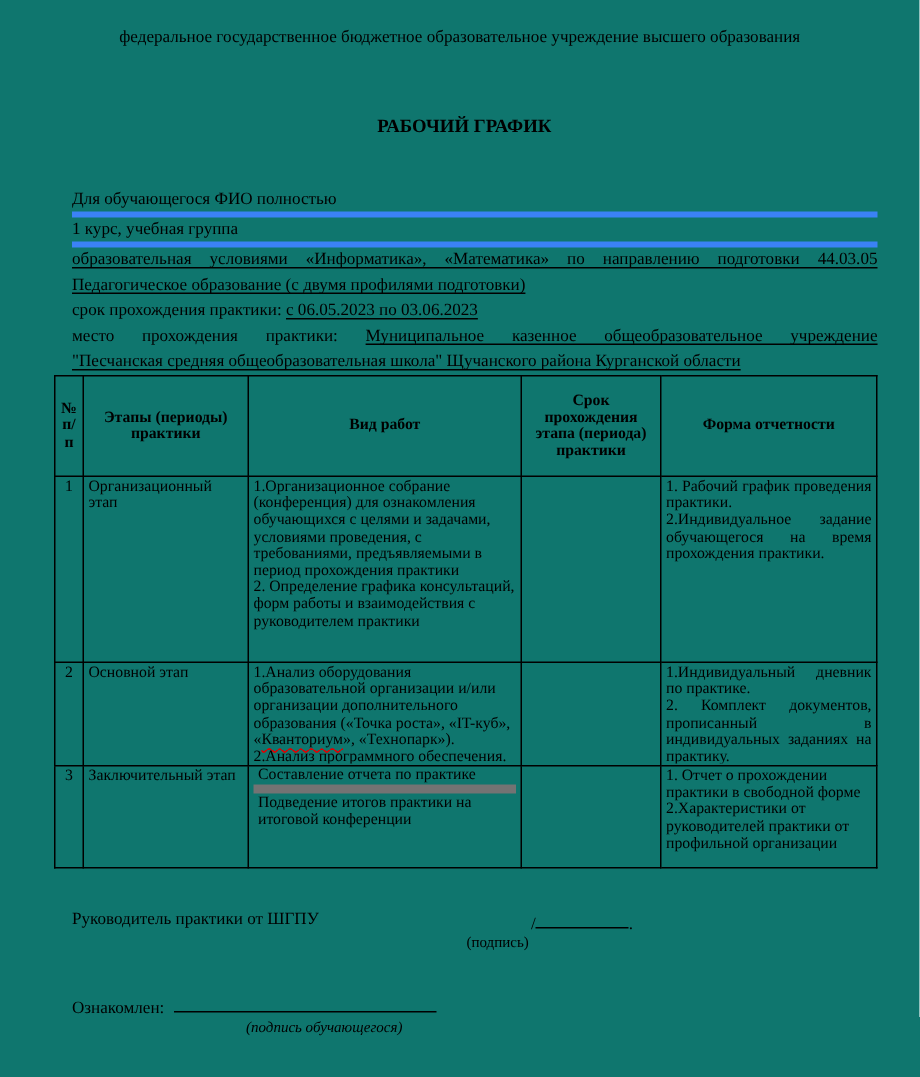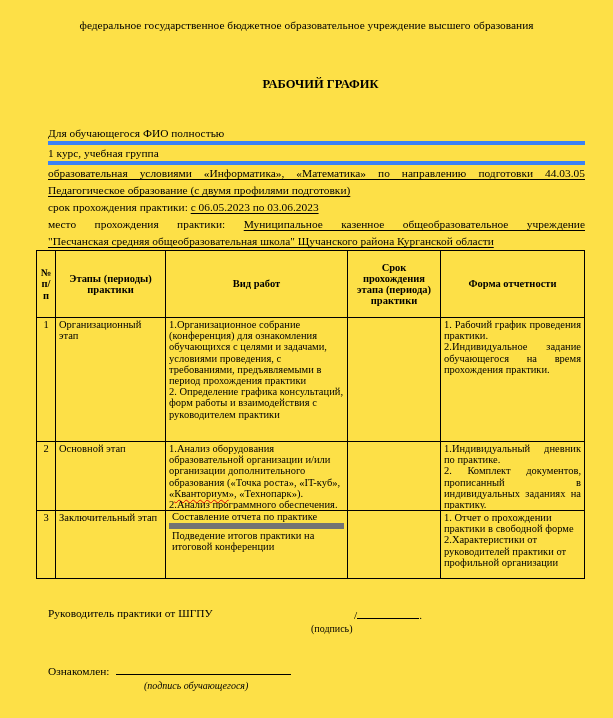--- a/index.html
+++ b/index.html
@@ -6,7 +6,7 @@
   .page {
     position: relative;
     width: 613px; height: 718px;
-    background: #fde047;
+    background: #0f766e;
     color: #000;
     font-family: "Liberation Serif", "DejaVu Serif", serif;
     overflow: hidden;

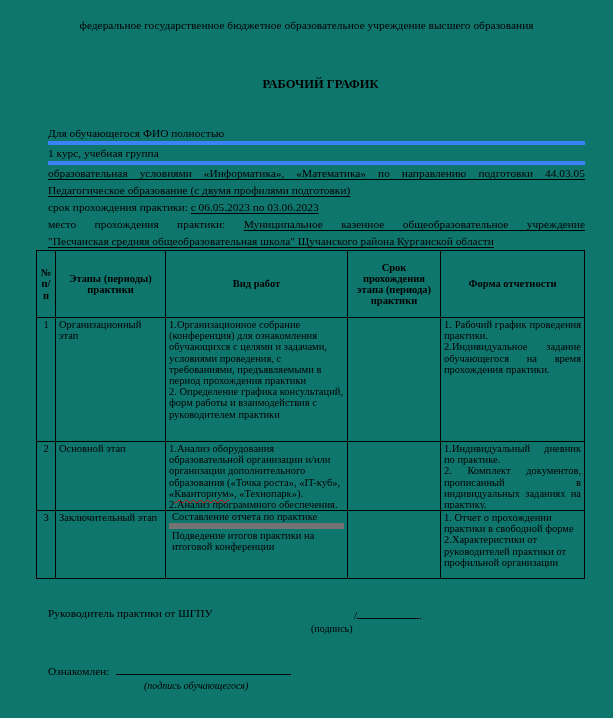--- a/index.html
+++ b/index.html
@@ -18,7 +18,7 @@
   }
   
   .titleblock {
-    position: absolute; top: 77px; left: 52px; width: 537px;
+    position: absolute; top: 77px; left: 41px; width: 537px;
     text-align: center; font-weight: bold;
   }
   .titleblock .t1 { font-size: 12.5px; line-height: 15px; }

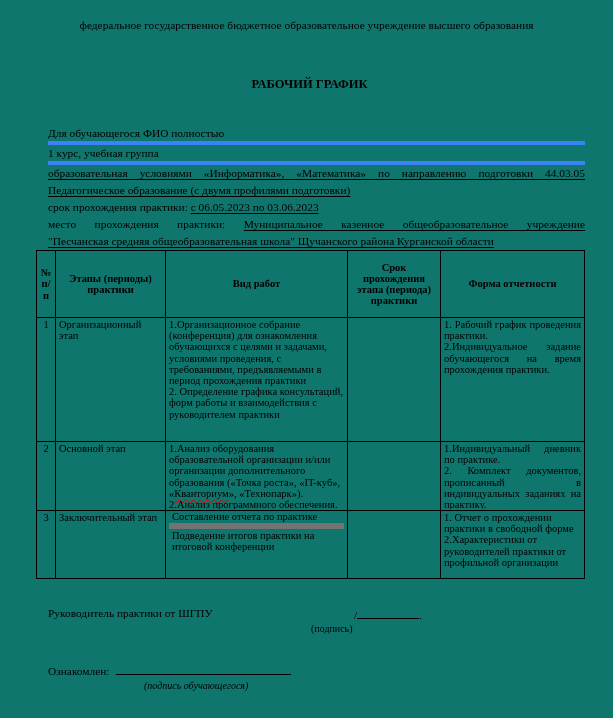--- a/index.html
+++ b/index.html
@@ -67,7 +67,7 @@
   .sig-slash    { left: 354px; top: 606px; }
   .sig-cap      { left: 311px; top: 622px; font-size: 10px; }
   .sig-ack      { left: 48px;  top: 662px; }
-  .sig-ack-cap  { left: 144px; top: 679px; font-size: 10px; font-style: italic; }
+  .sig-ack-cap  { left: 164px; top: 679px; font-size: 10px; font-style: italic; }
   .blank { display: inline-block; border-bottom: 1px solid #000; height: 12px; vertical-align: baseline; }
   .blank.w62  { width: 62px; }
   .blank.w175 { width: 175px; margin-left: 6px; }

